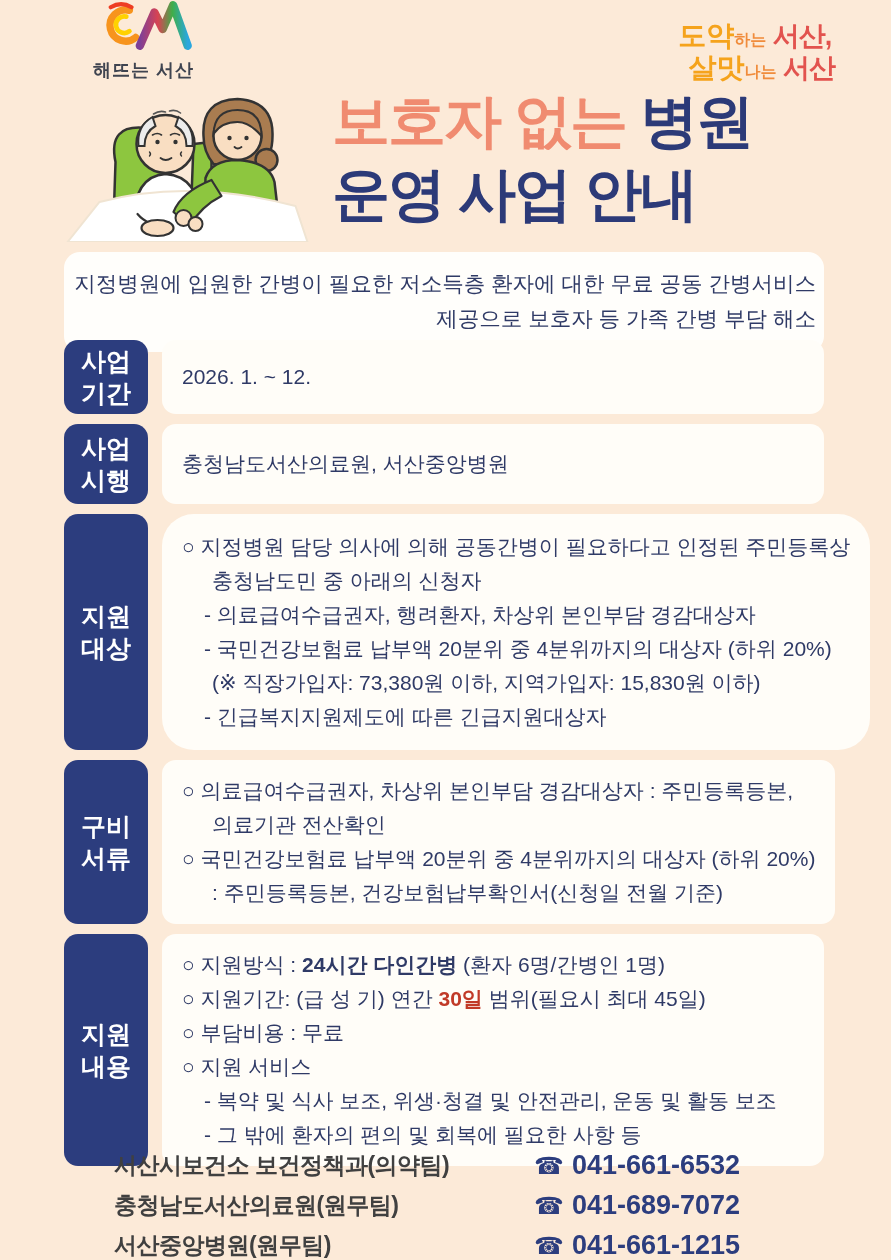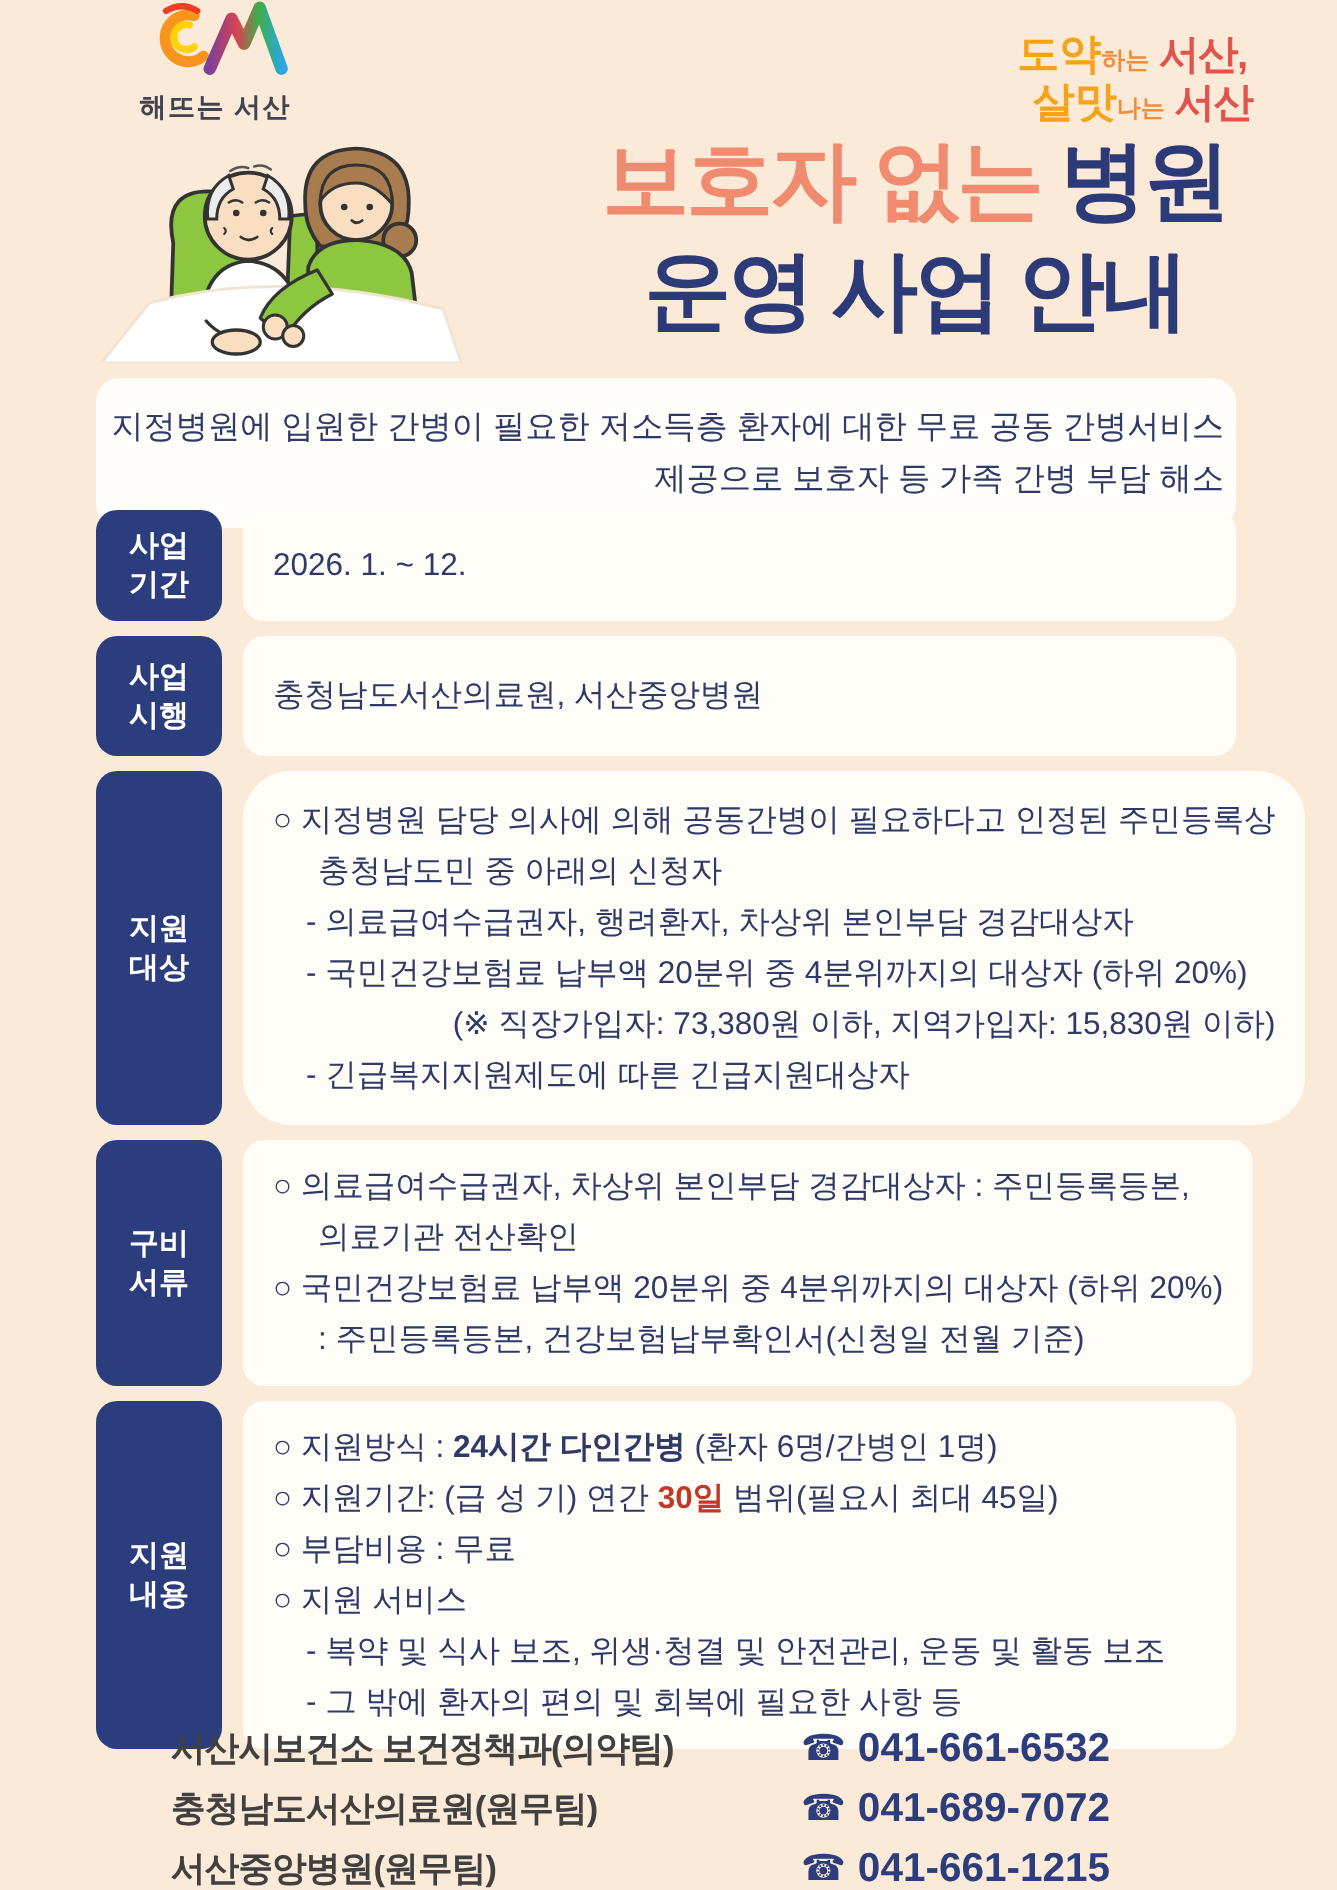--- a/index.html
+++ b/index.html
@@ -17,7 +17,7 @@
 
   
   .illustration{position:absolute;top:84px;left:52px;width:268px;height:158px;}
-  .title-block{position:absolute;top:90px;left:332px;width:556px;text-align:center;line-height:1.08;font-family:Liberation Serif, serif;}
+  .title-block{position:absolute;top:90px;left:332px;width:556px;text-align:left;line-height:1.08;}
   .title-line{font-size:58px;font-weight:800;letter-spacing:-2px;color:#2c3a78;white-space:nowrap;}
   .title-line + .title-line{margin-top:10px;}
   .title-coral{color:#f08b70;}

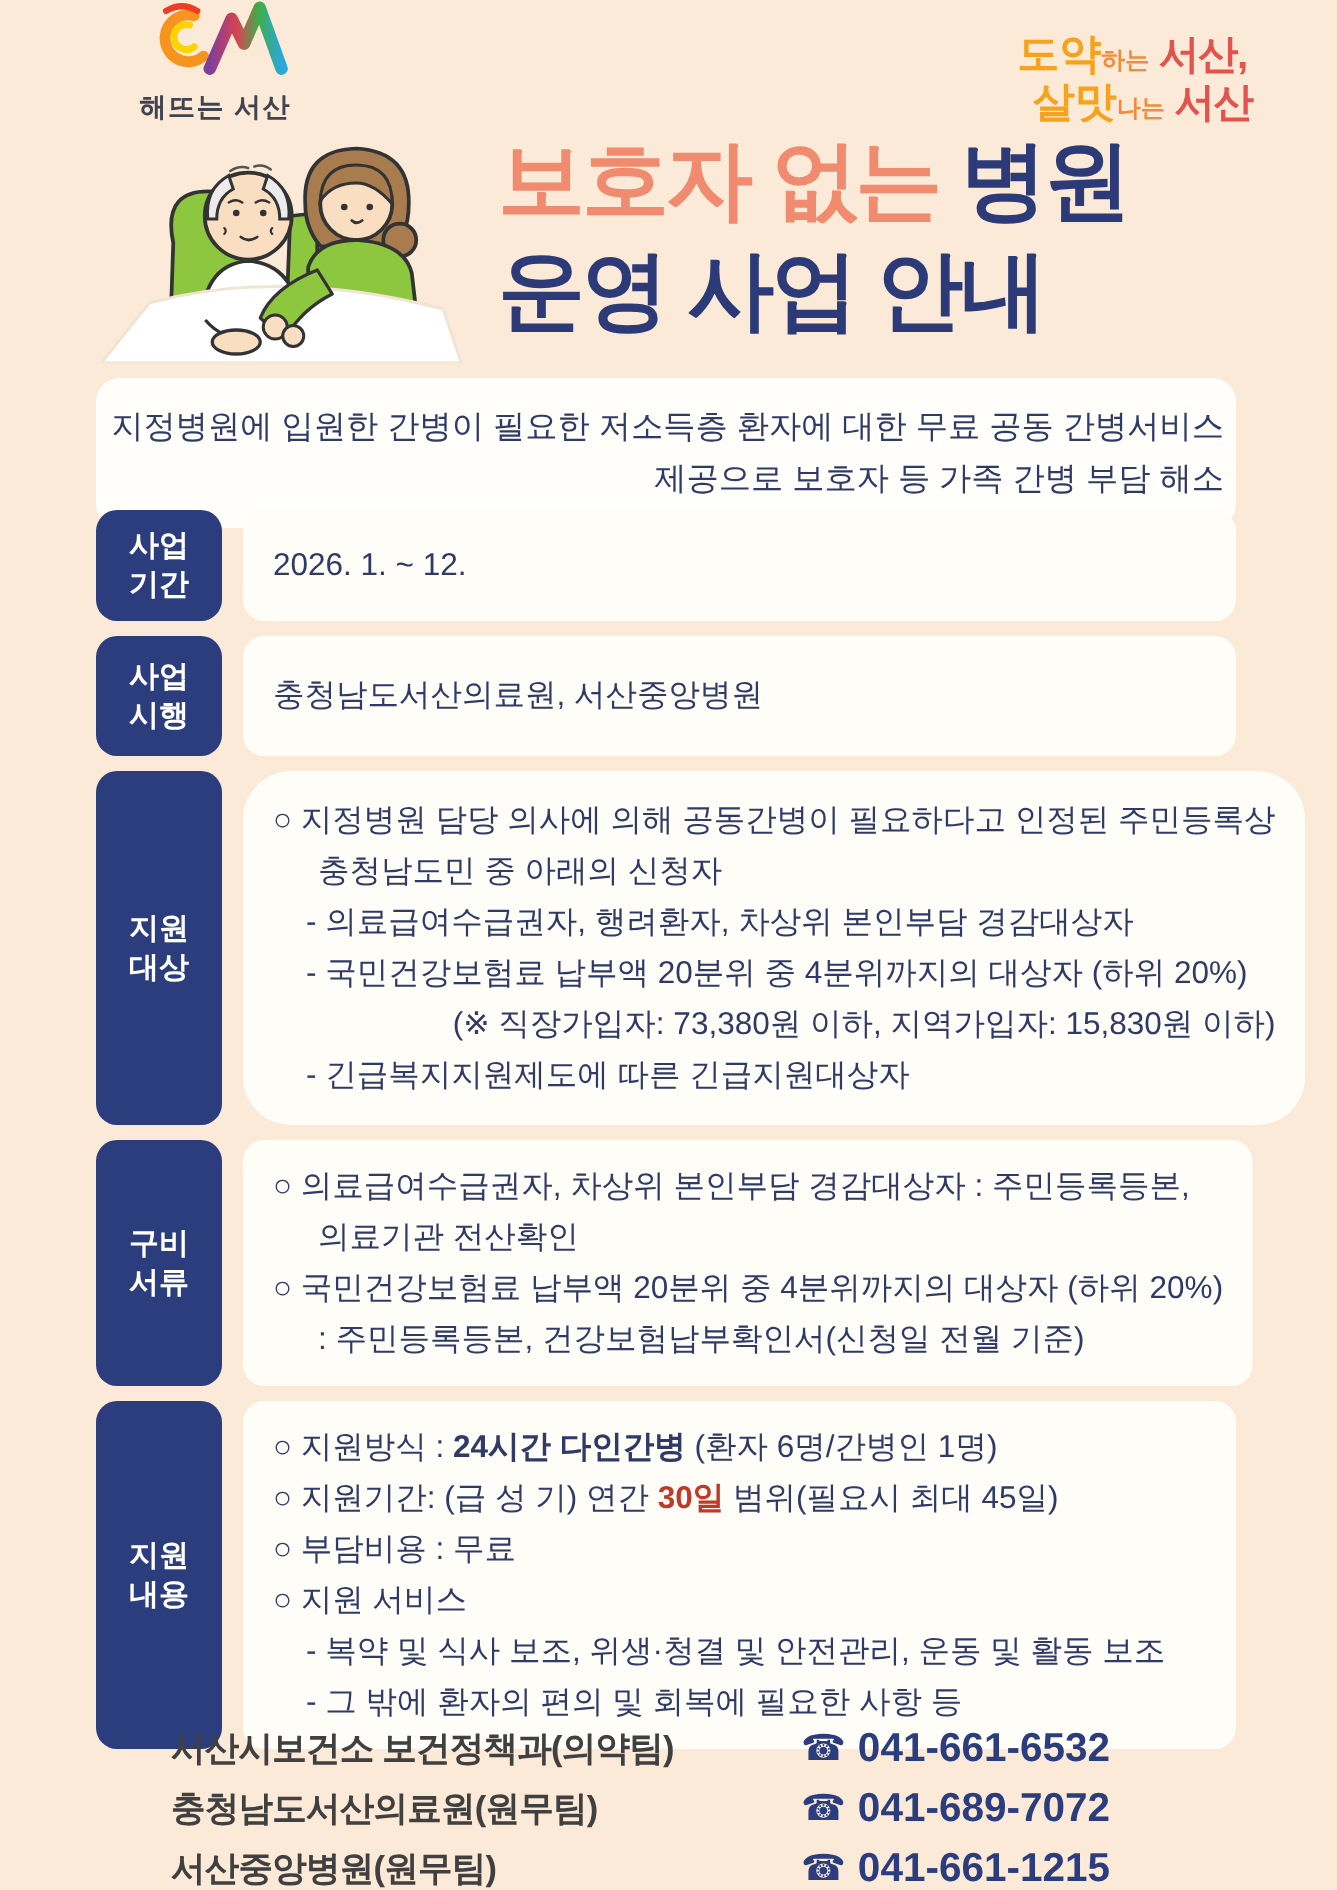--- a/index.html
+++ b/index.html
@@ -31,7 +31,7 @@
   .rows{position:absolute;top:340px;left:64px;width:760px;display:flex;flex-direction:column;gap:10px;}
   .row{display:flex;}
   .row-label{flex:0 0 84px;background:#2c3d7e;border-radius:14px;display:flex;align-items:center;justify-content:center;}
-  .row-label span{white-space:pre-line;text-align:center;color:#ffffff;font-size:20px;font-weight:bold;line-height:1.3;}
+  .row-label span{white-space:pre-line;text-align:center;color:#ffffff;font-size:25px;font-weight:bold;line-height:1.3;}
   .row-card{flex:1;margin-left:14px;background:#fffdf8;border-radius:14px;box-sizing:border-box;
     padding:14px 20px;font-size:21px;line-height:34px;color:#2f3a66;display:flex;flex-direction:column;justify-content:center;}
   .r0{min-height:74px;}.r1{min-height:80px;}.r2{min-height:236px;border-radius:32px;}.r3{min-height:146px;}.r4{min-height:226px;}

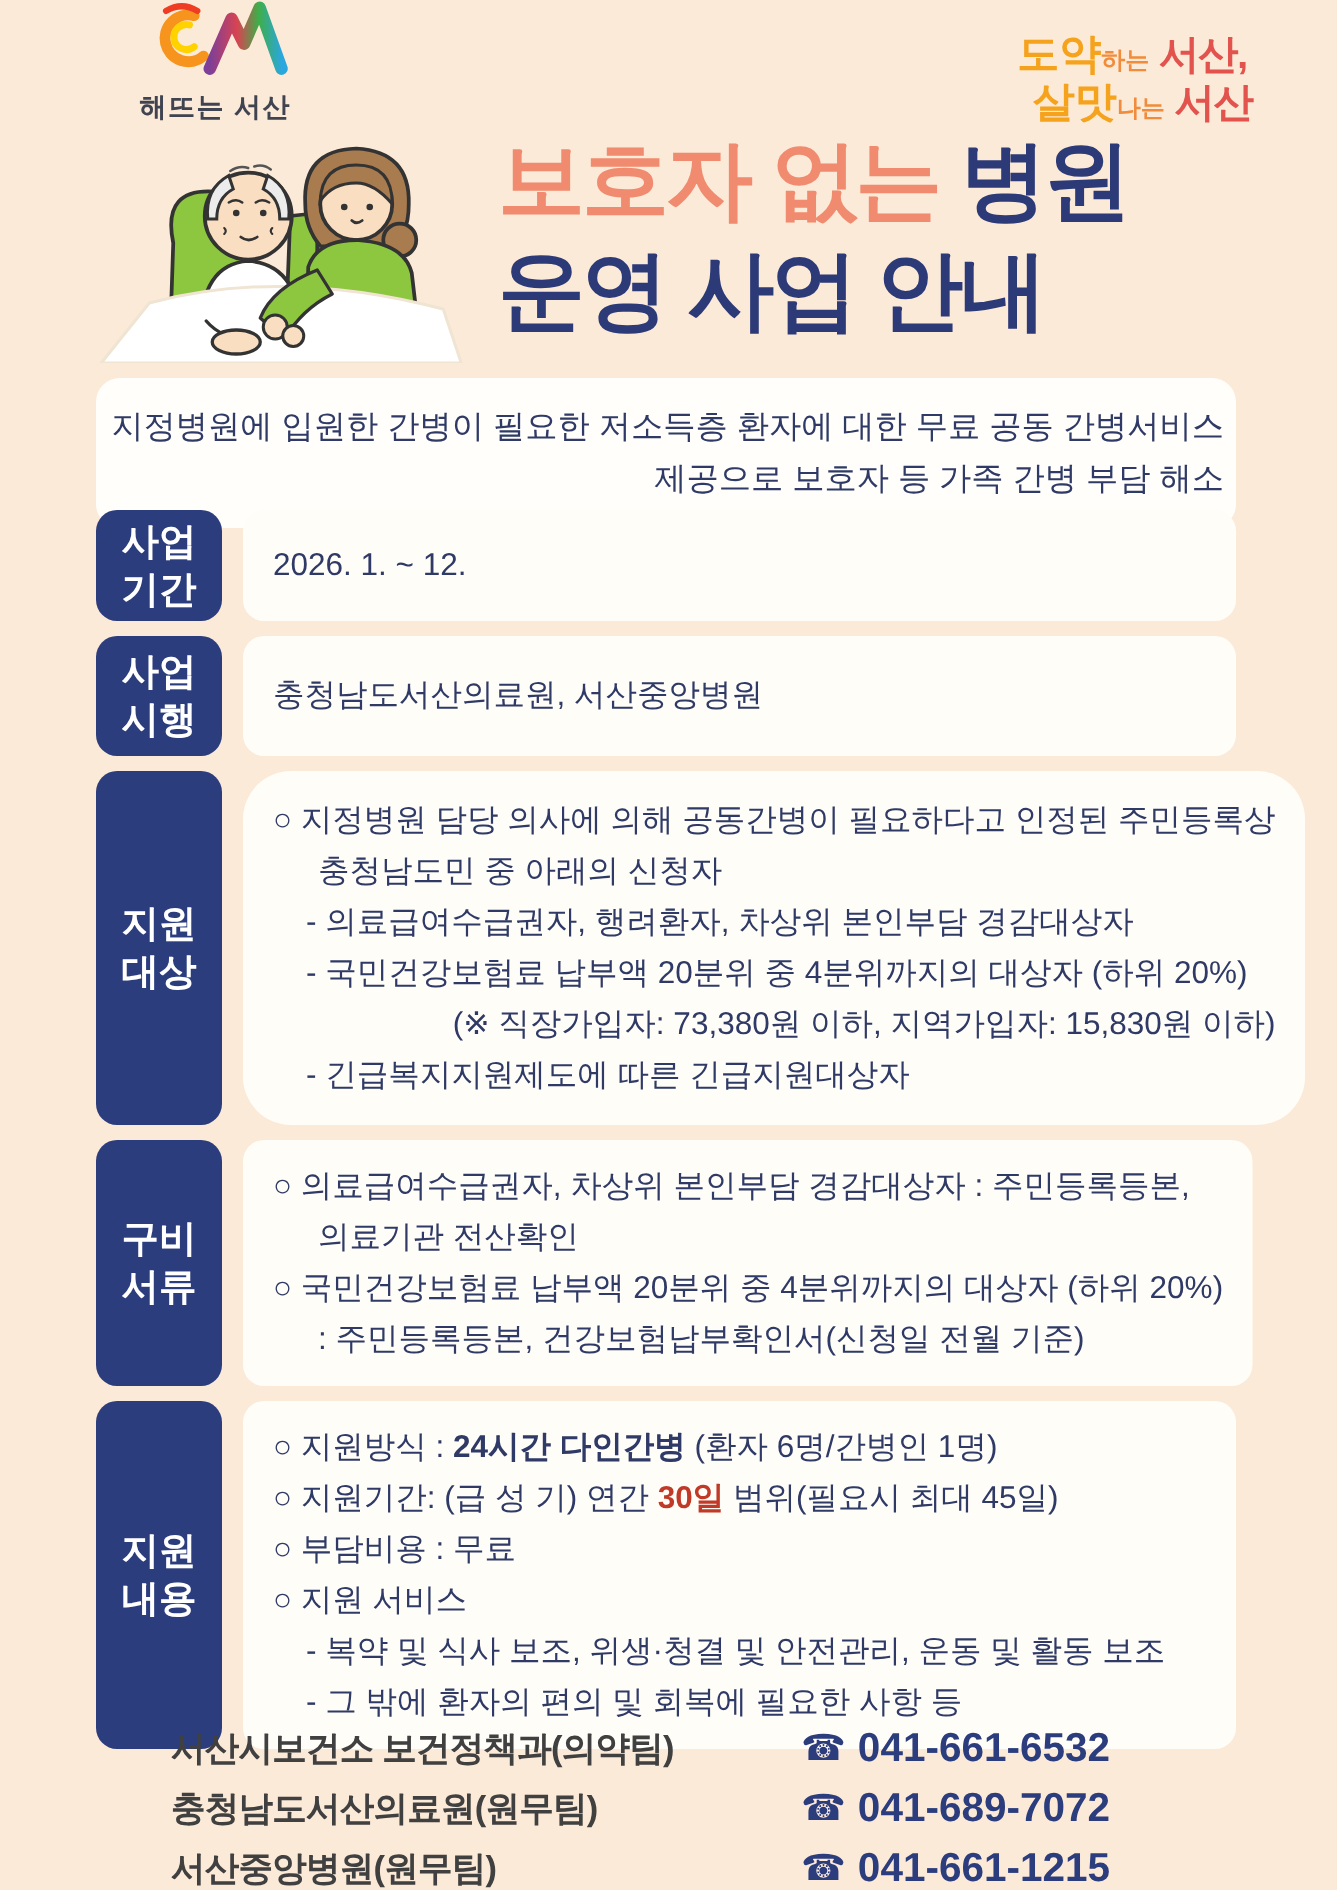--- a/index.html
+++ b/index.html
@@ -38,7 +38,7 @@
   .line{white-space:nowrap;}
   .cont{padding-left:30px;}
   .dash{padding-left:22px;}
-  .note{padding-left:30px;text-align:right;}
+  .note{padding-left:30px;}
   .bold{font-weight:bold;}
   .red{color:#c13a28;font-weight:bold;}
 

